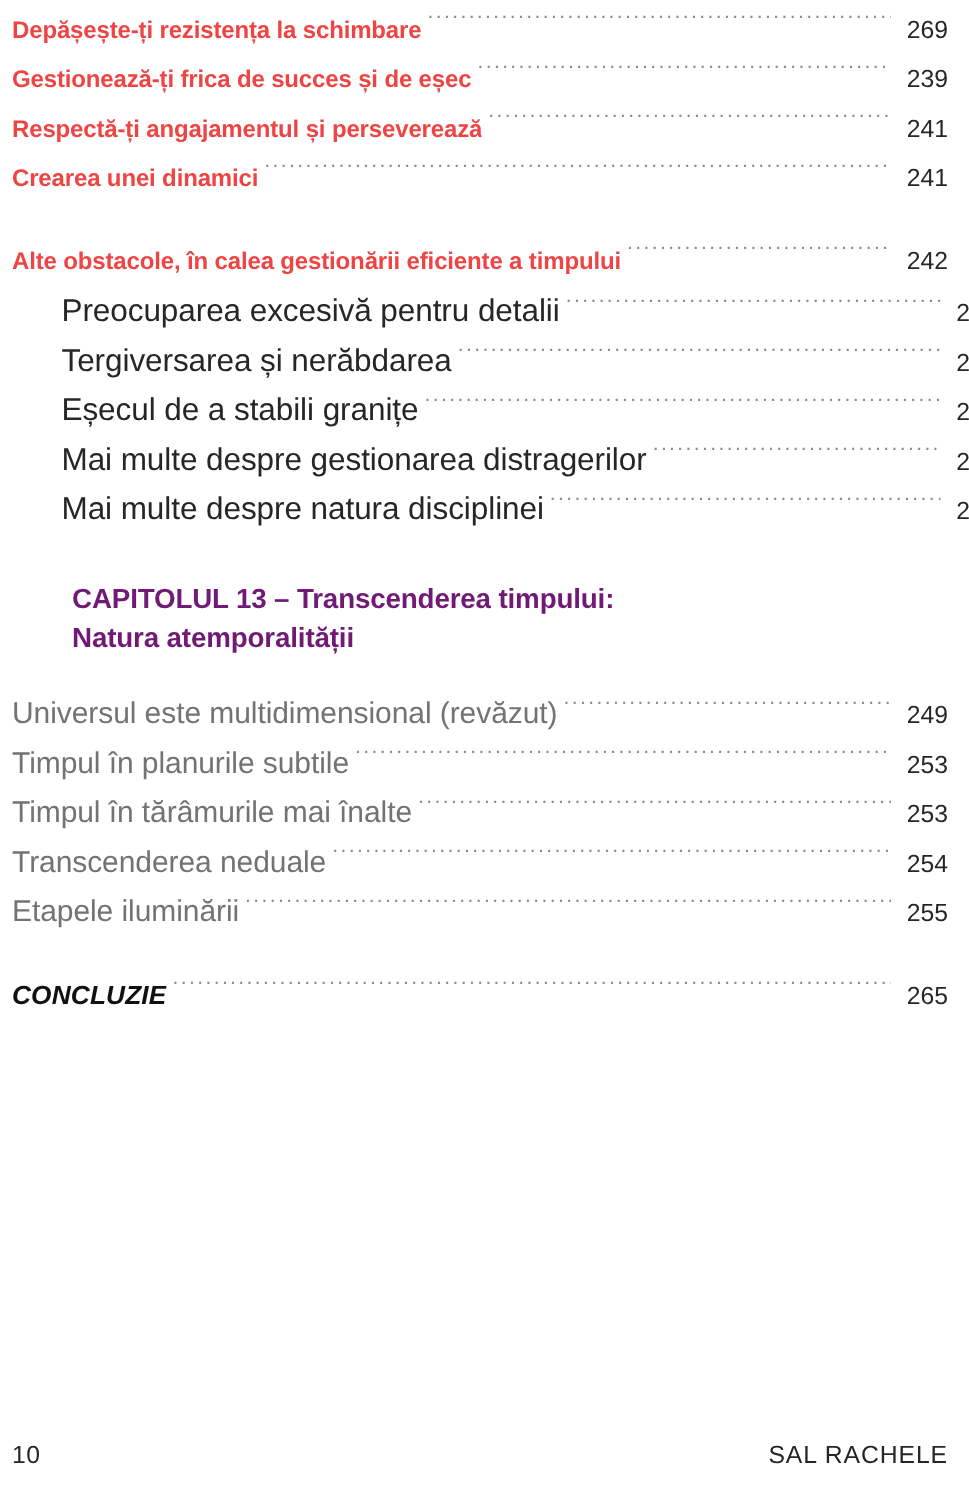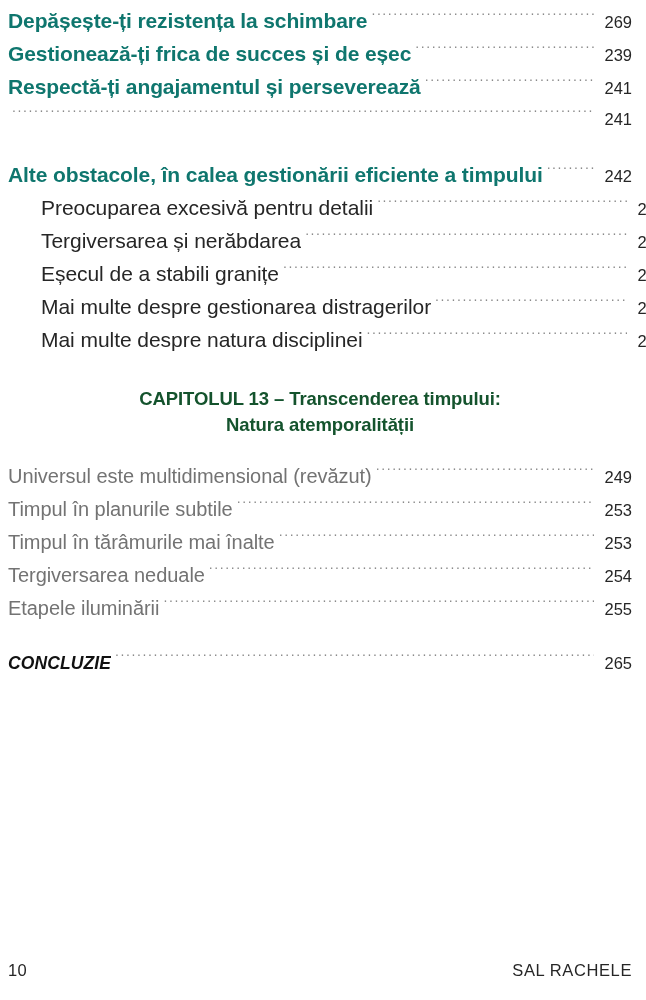--- a/index.html
+++ b/index.html
@@ -79,9 +79,9 @@
   
   .lvl-bold .toc-title {
     font-weight: 700;
-    font-size: 21px;
+    font-size: 16px;
     letter-spacing: -0.1px;
-    color: #0f766e;
+    color: #ef4444;
   }
   .lvl-bold .toc-page {
     font-weight: 400;

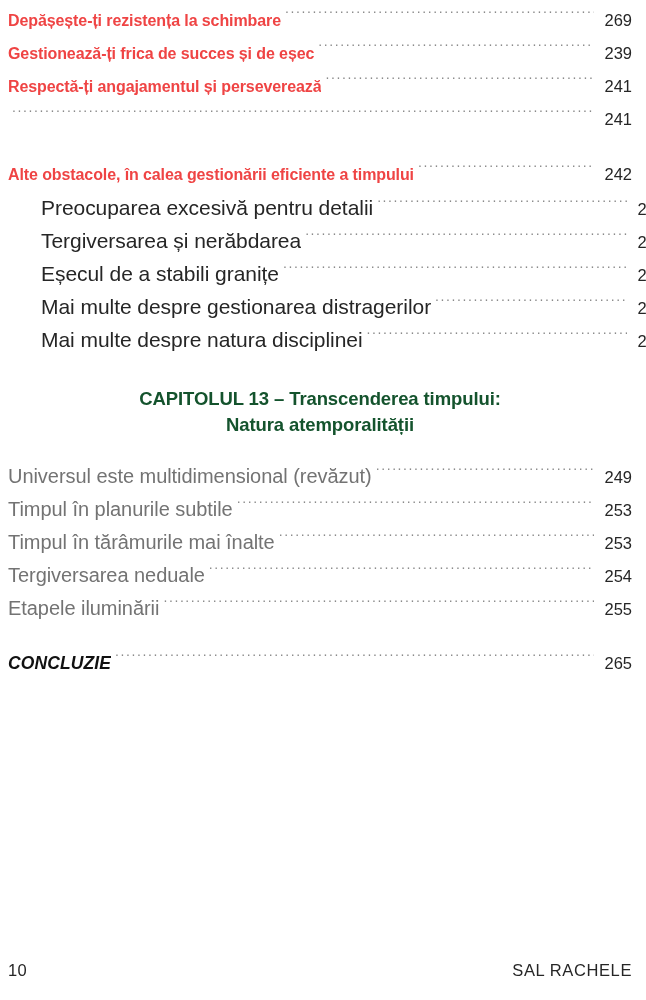--- a/index.html
+++ b/index.html
@@ -169,6 +169,7 @@
         <span class="toc-page">241</span>
       </div>
       <div class="toc-row lvl-bold">
+        <span class="toc-title">Crearea unei dinamici</span>
         <span class="toc-leader"></span>
         <span class="toc-page">241</span>
       </div>

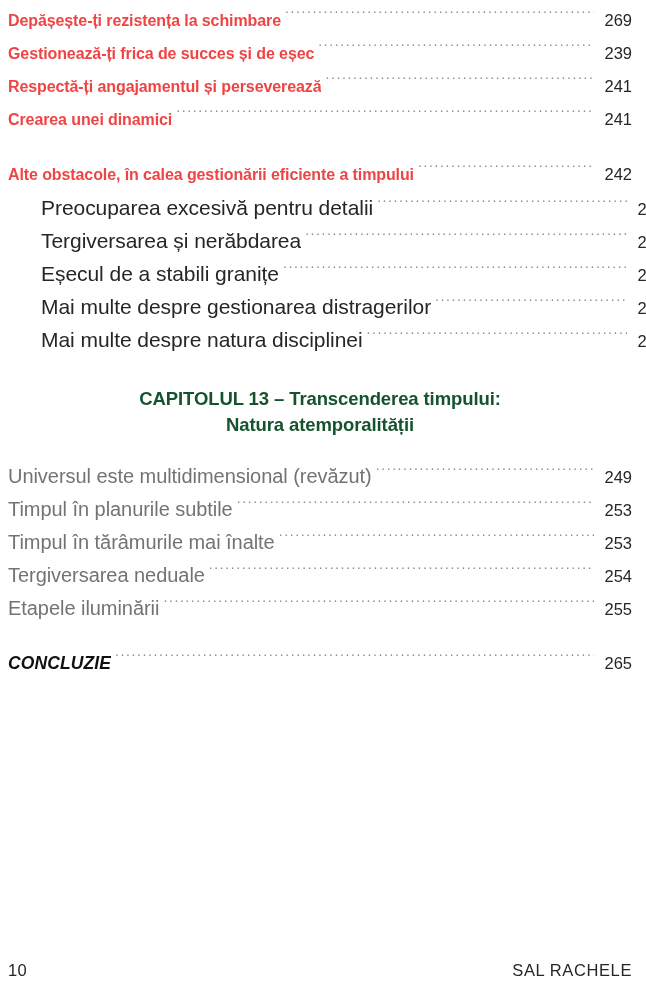--- a/index.html
+++ b/index.html
@@ -119,11 +119,11 @@
 
   
   .chapter-heading {
-    text-align: center;
+    text-align: left;
     font-weight: 700;
     font-size: 18.5px;
     line-height: 26px;
-    color: #14532d;
+    color: #701a75;
     letter-spacing: -0.1px;
     padding: 0 40px;
   }

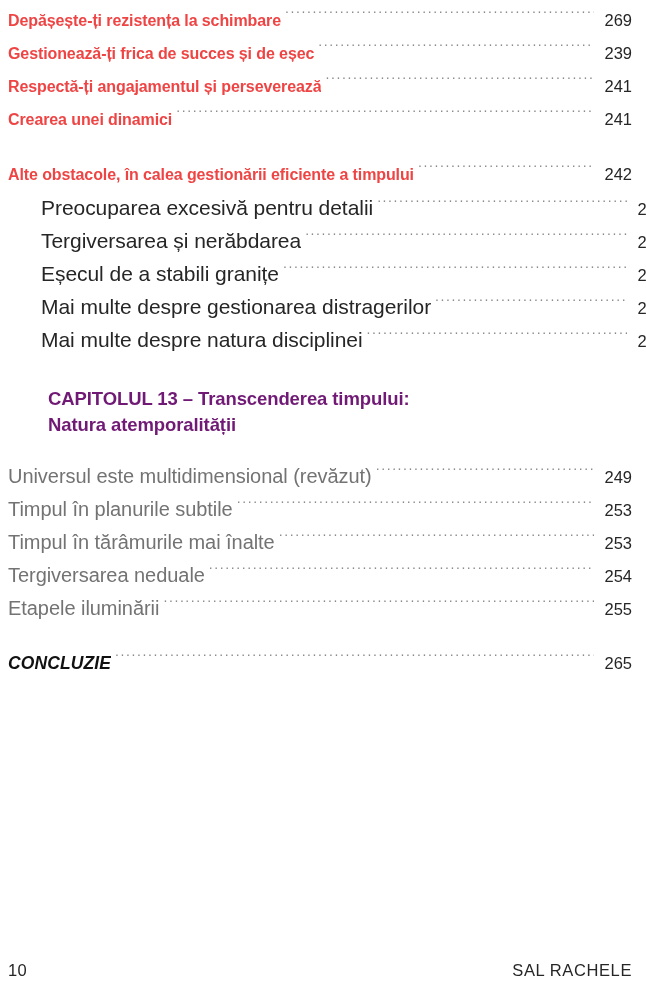--- a/index.html
+++ b/index.html
@@ -236,7 +236,7 @@
         <span class="toc-page">253</span>
       </div>
       <div class="toc-row lvl-plain">
-        <span class="toc-title">Tergiversarea neduale</span>
+        <span class="toc-title">Transcenderea neduale</span>
         <span class="toc-leader"></span>
         <span class="toc-page">254</span>
       </div>

